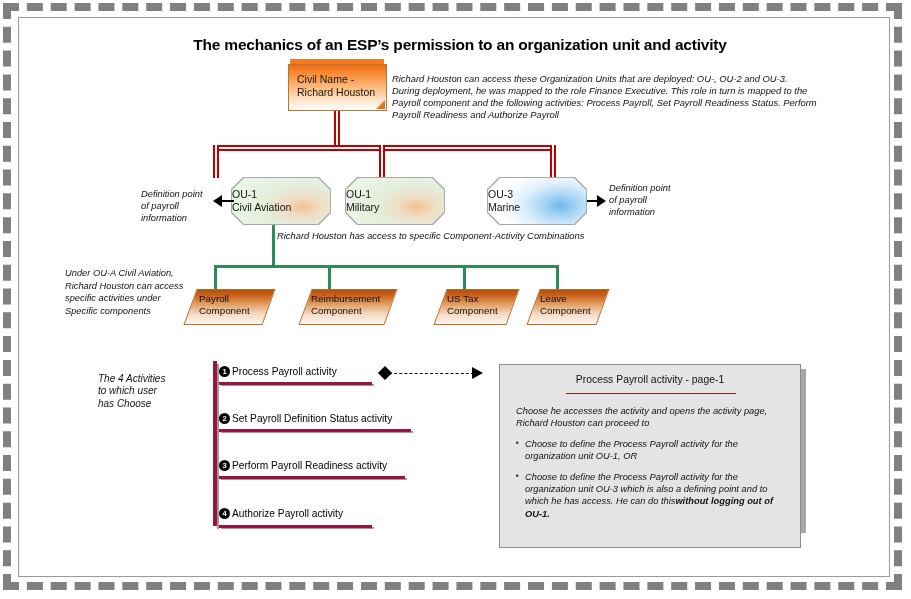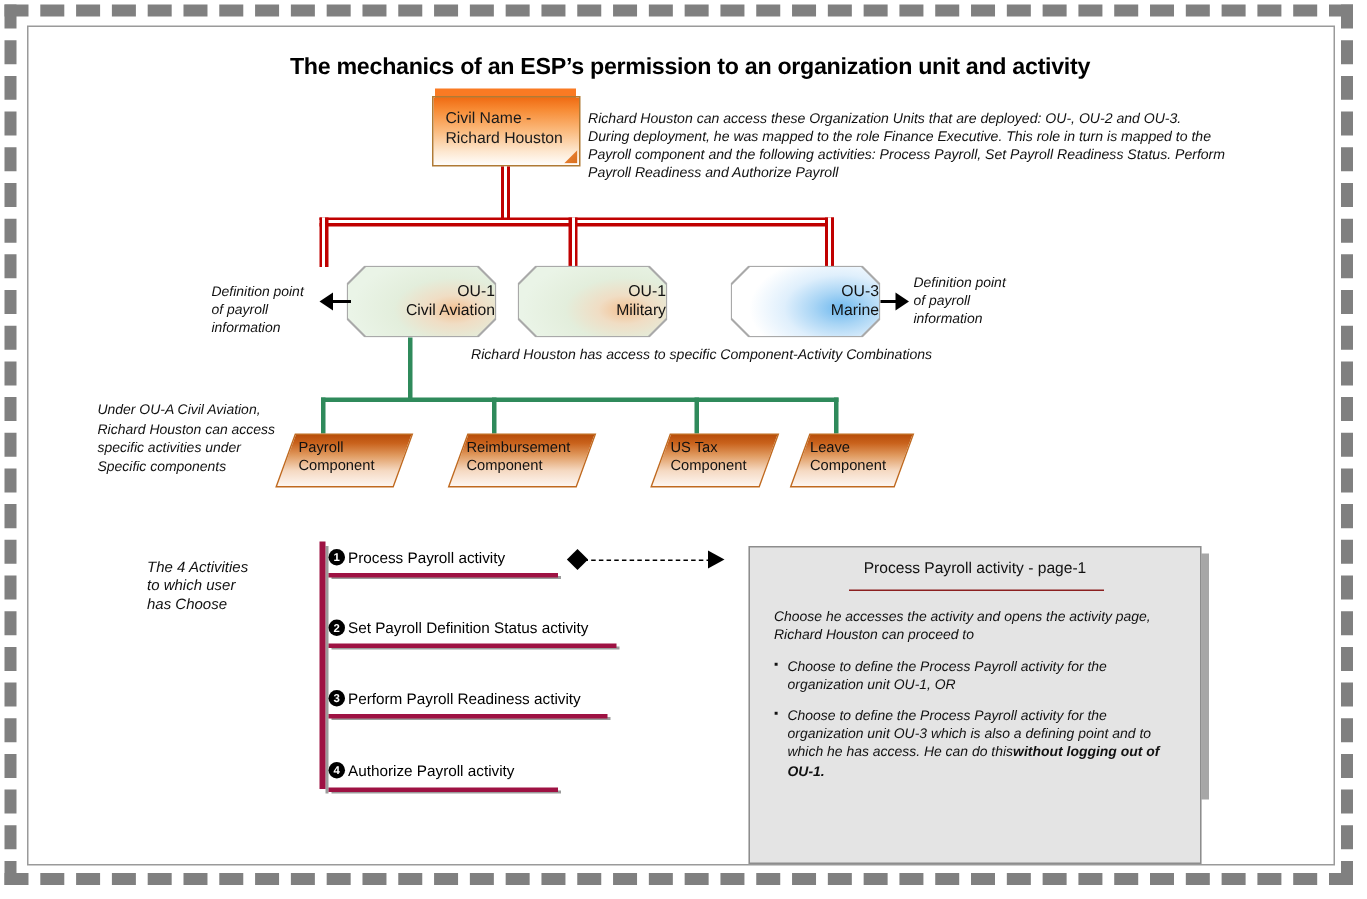--- a/index.html
+++ b/index.html
@@ -43,7 +43,7 @@
   
   .ou{position:absolute;width:100px;height:48px;box-sizing:border-box;
       clip-path:polygon(12px 0,88px 0,100px 12px,100px 36px,88px 48px,12px 48px,0 36px,0 12px);
-      display:flex;flex-direction:column;align-items:flex-end;justify-content:center;
+      display:flex;flex-direction:column;align-items:flex-start;justify-content:center;
       font-size:10.5px;line-height:13px;color:#111;text-align:center;}
   .ou-wrap{position:absolute;}
   .ou-border{position:absolute;left:0;top:0;width:100px;height:48px;

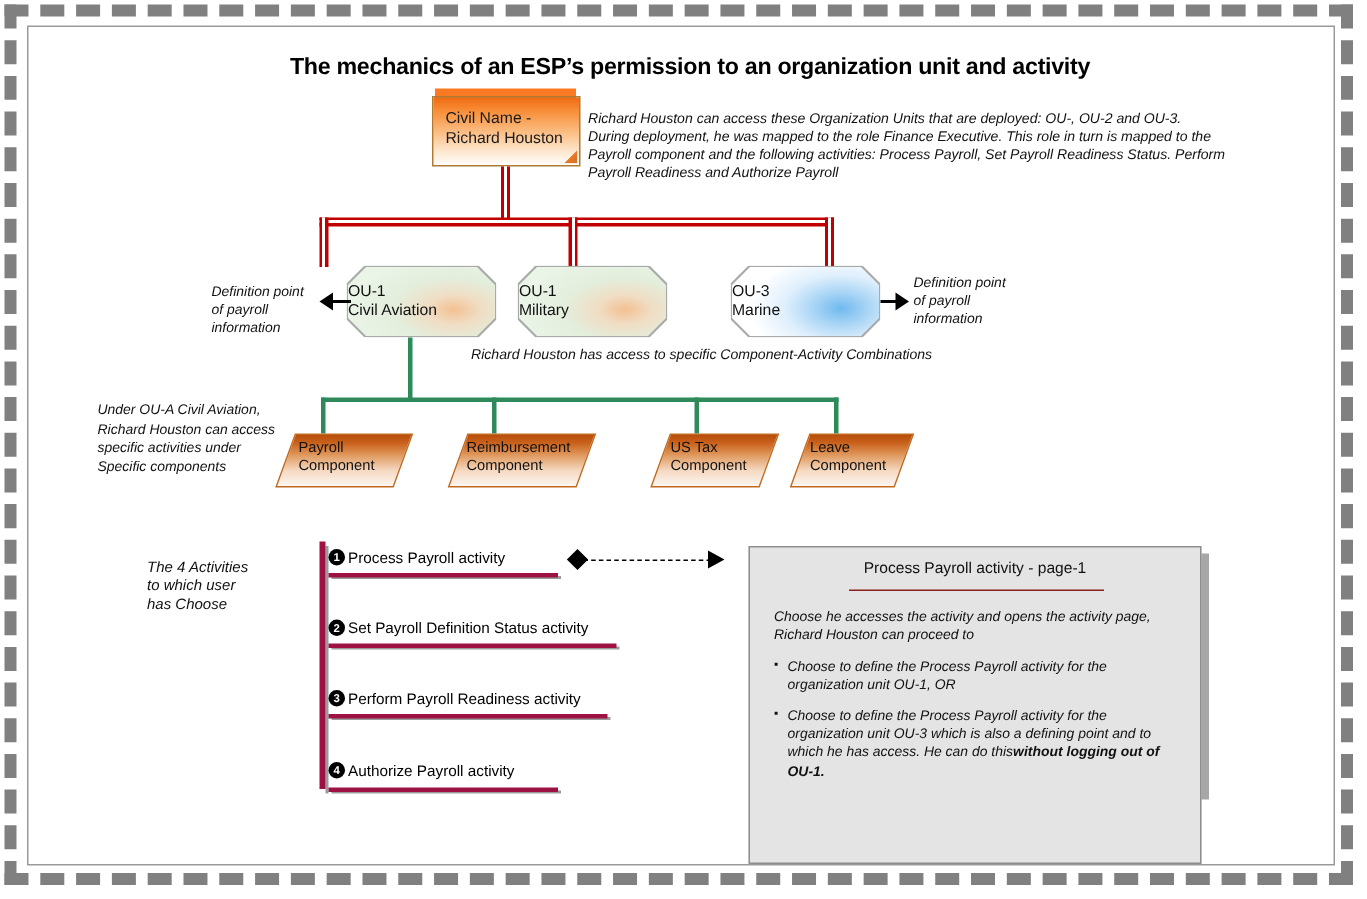--- a/index.html
+++ b/index.html
@@ -62,7 +62,7 @@
 
   
   #sub-caption{position:absolute;left:277px;top:230px;font-size:9.4px;
-      font-style:italic;color:#111;margin-left:37px;}
+      font-style:italic;color:#111;}
 
   
   .grn{position:absolute;background:#2f8a5b;}

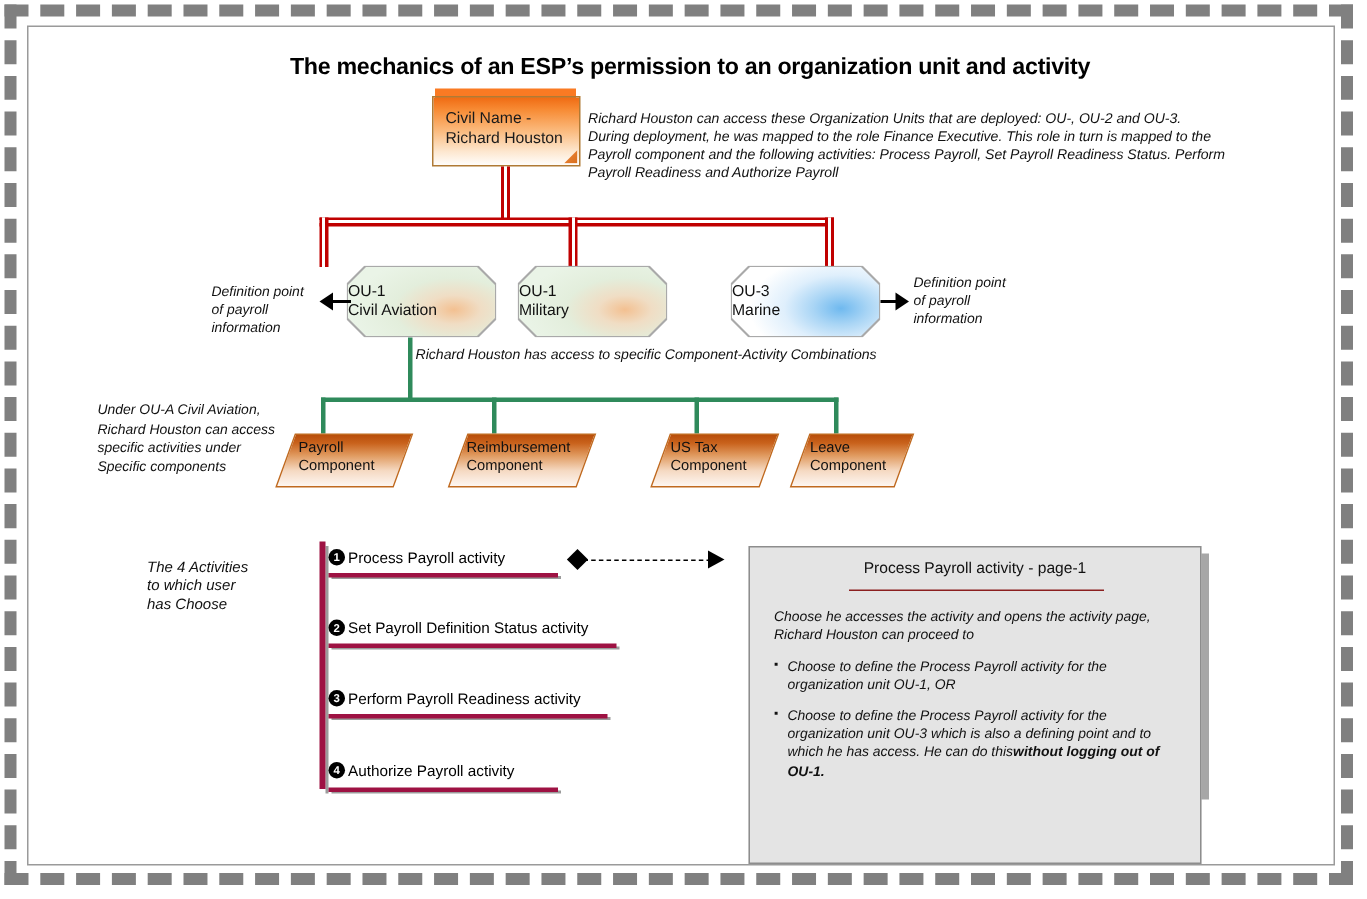--- a/index.html
+++ b/index.html
@@ -108,7 +108,7 @@
   
   #panel-shadow{position:absolute;left:504px;top:369px;width:302px;height:164px;
       background:#a7a7a7;}
-  #panel{position:absolute;left:499px;top:364px;width:302px;height:212px;
+  #panel{position:absolute;left:499px;top:364px;width:302px;height:184px;
       background:#e4e4e4;border:1px solid #8d8d8d;box-sizing:border-box;}
   #panel-title{position:absolute;left:0;top:9px;width:100%;text-align:center;
       font-size:10.4px;color:#111;}

